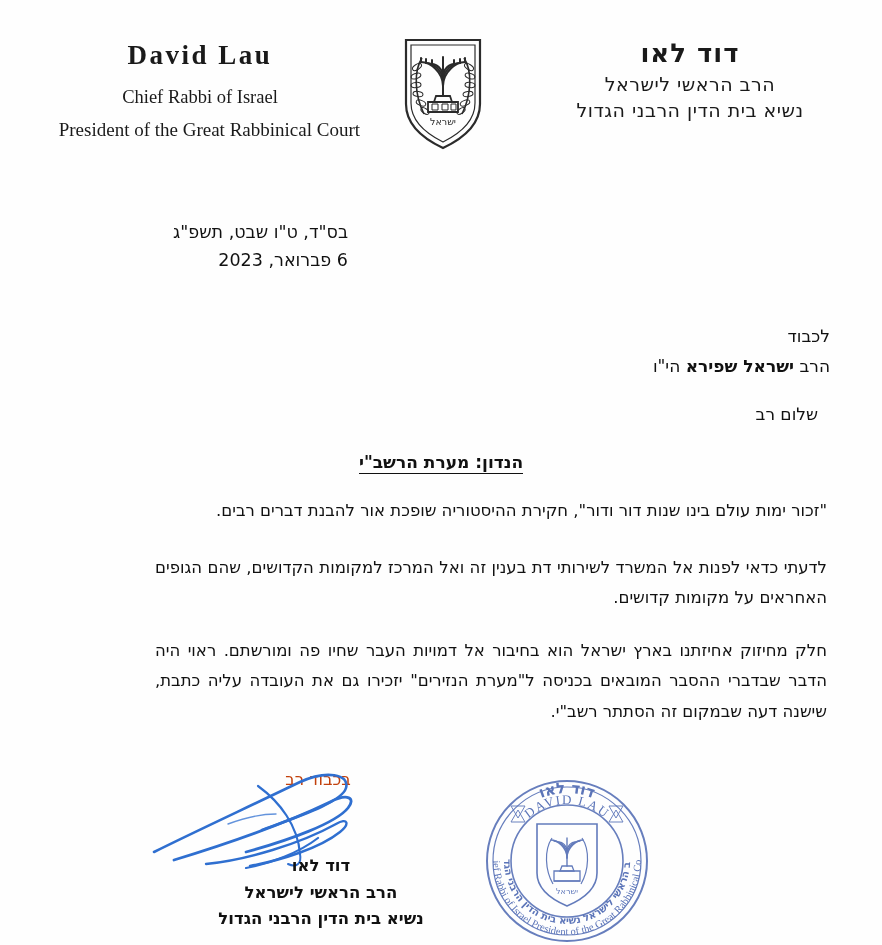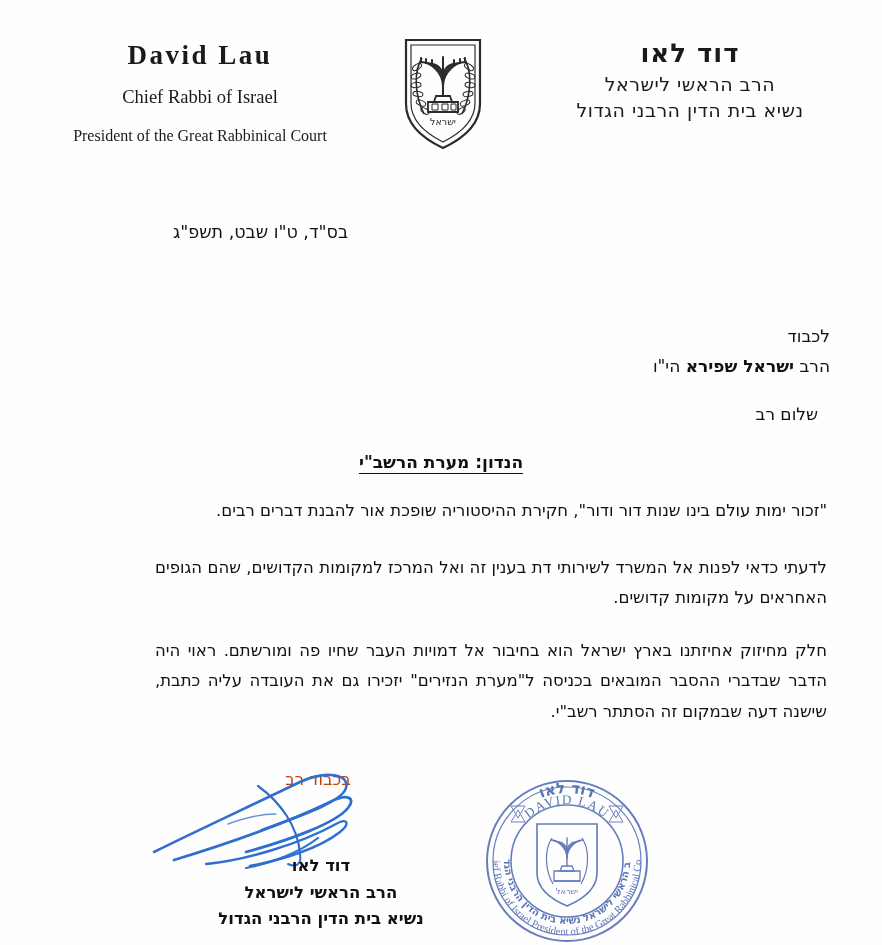--- a/index.html
+++ b/index.html
@@ -51,9 +51,10 @@
     margin-top: 14px;
   }
   .lh-en .role2 {
-    font-size: 16px;
+    font-size: 19px;
     line-height: 1.3;
-    margin-top: 17px;
+    margin-top: 9px;
+    text-align: right;
   }
 
   .lh-emblem {

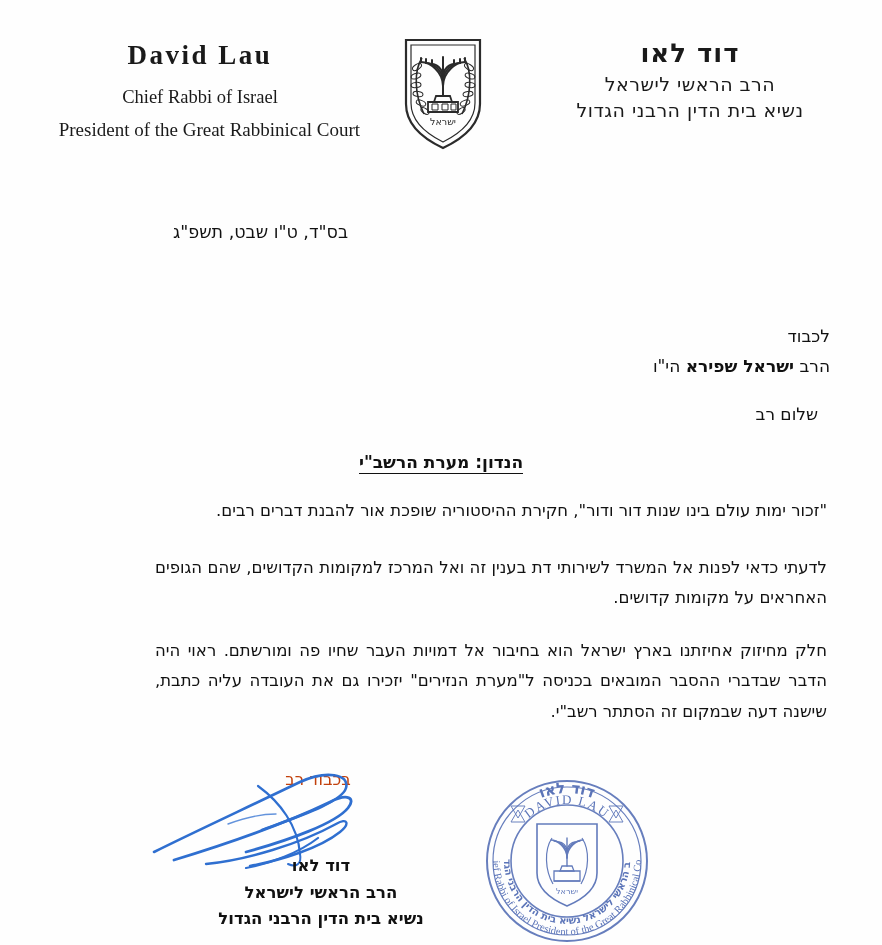--- a/index.html
+++ b/index.html
@@ -294,6 +294,7 @@
 
   <div class="dateblock">
     <div>בס"ד, ט"ו שבט, תשפ"ג</div>
+    <div>6 פברואר, 2023</div>
   </div>
 
   <div class="recipient">

